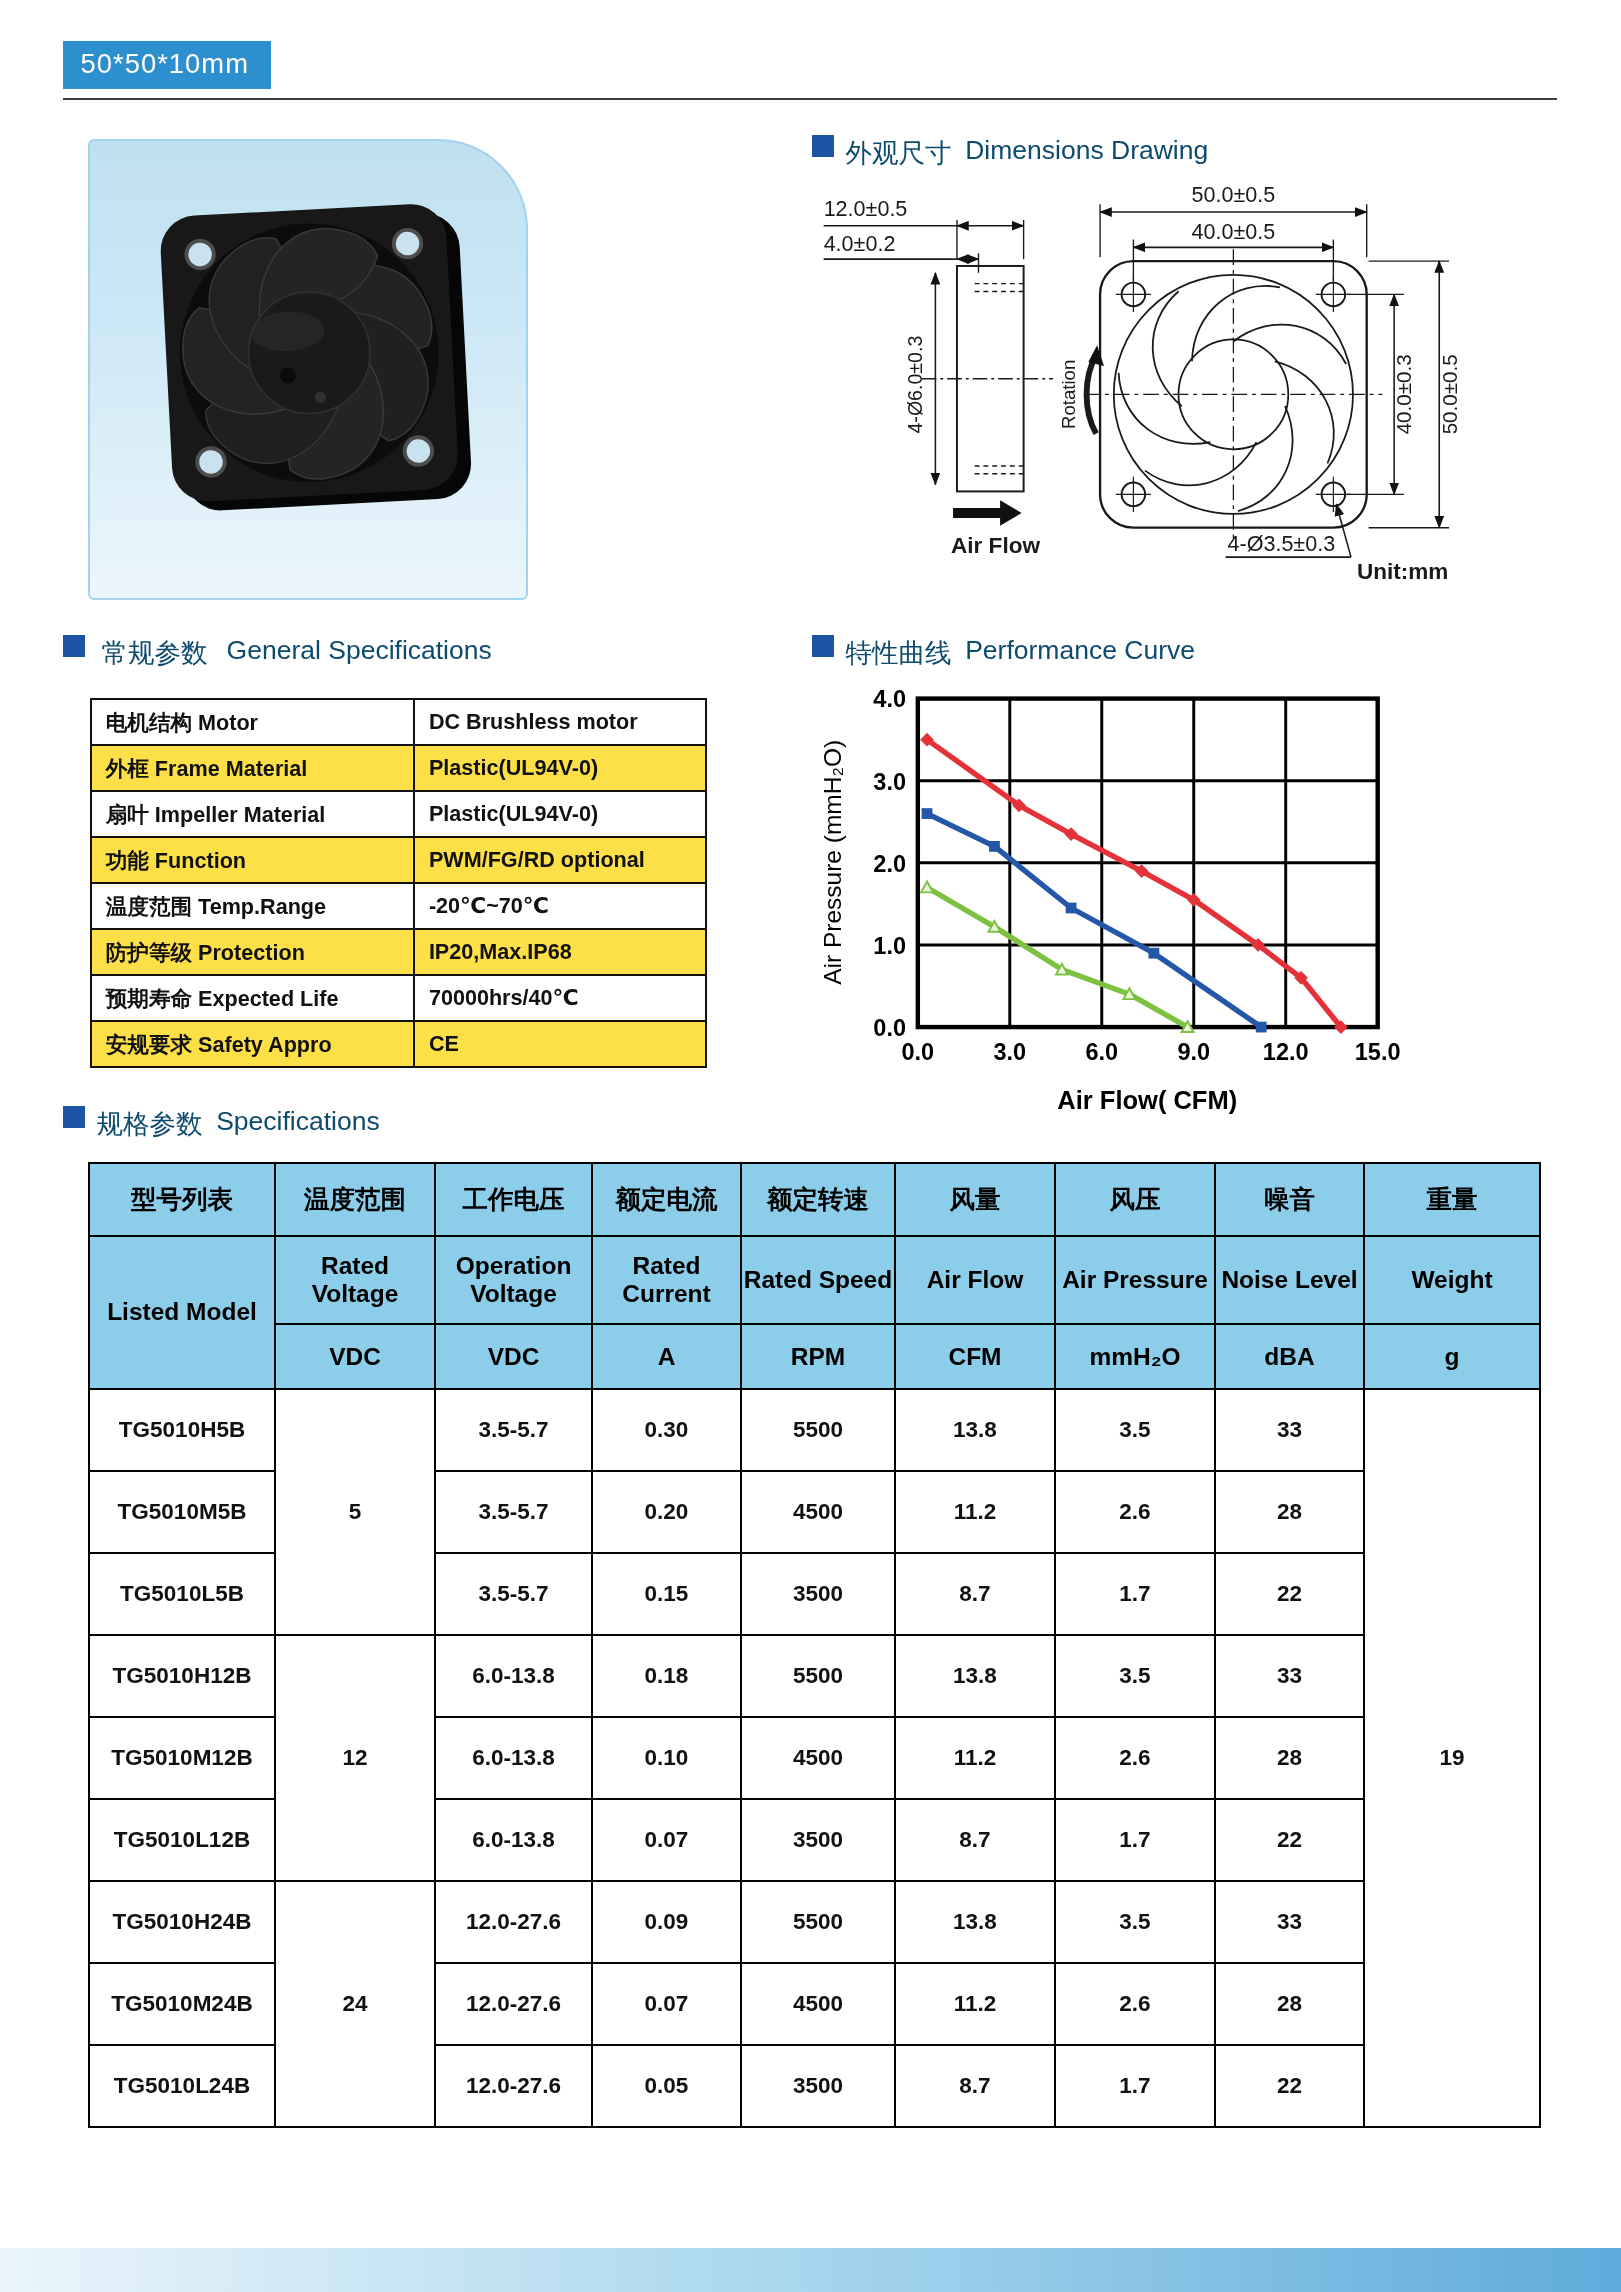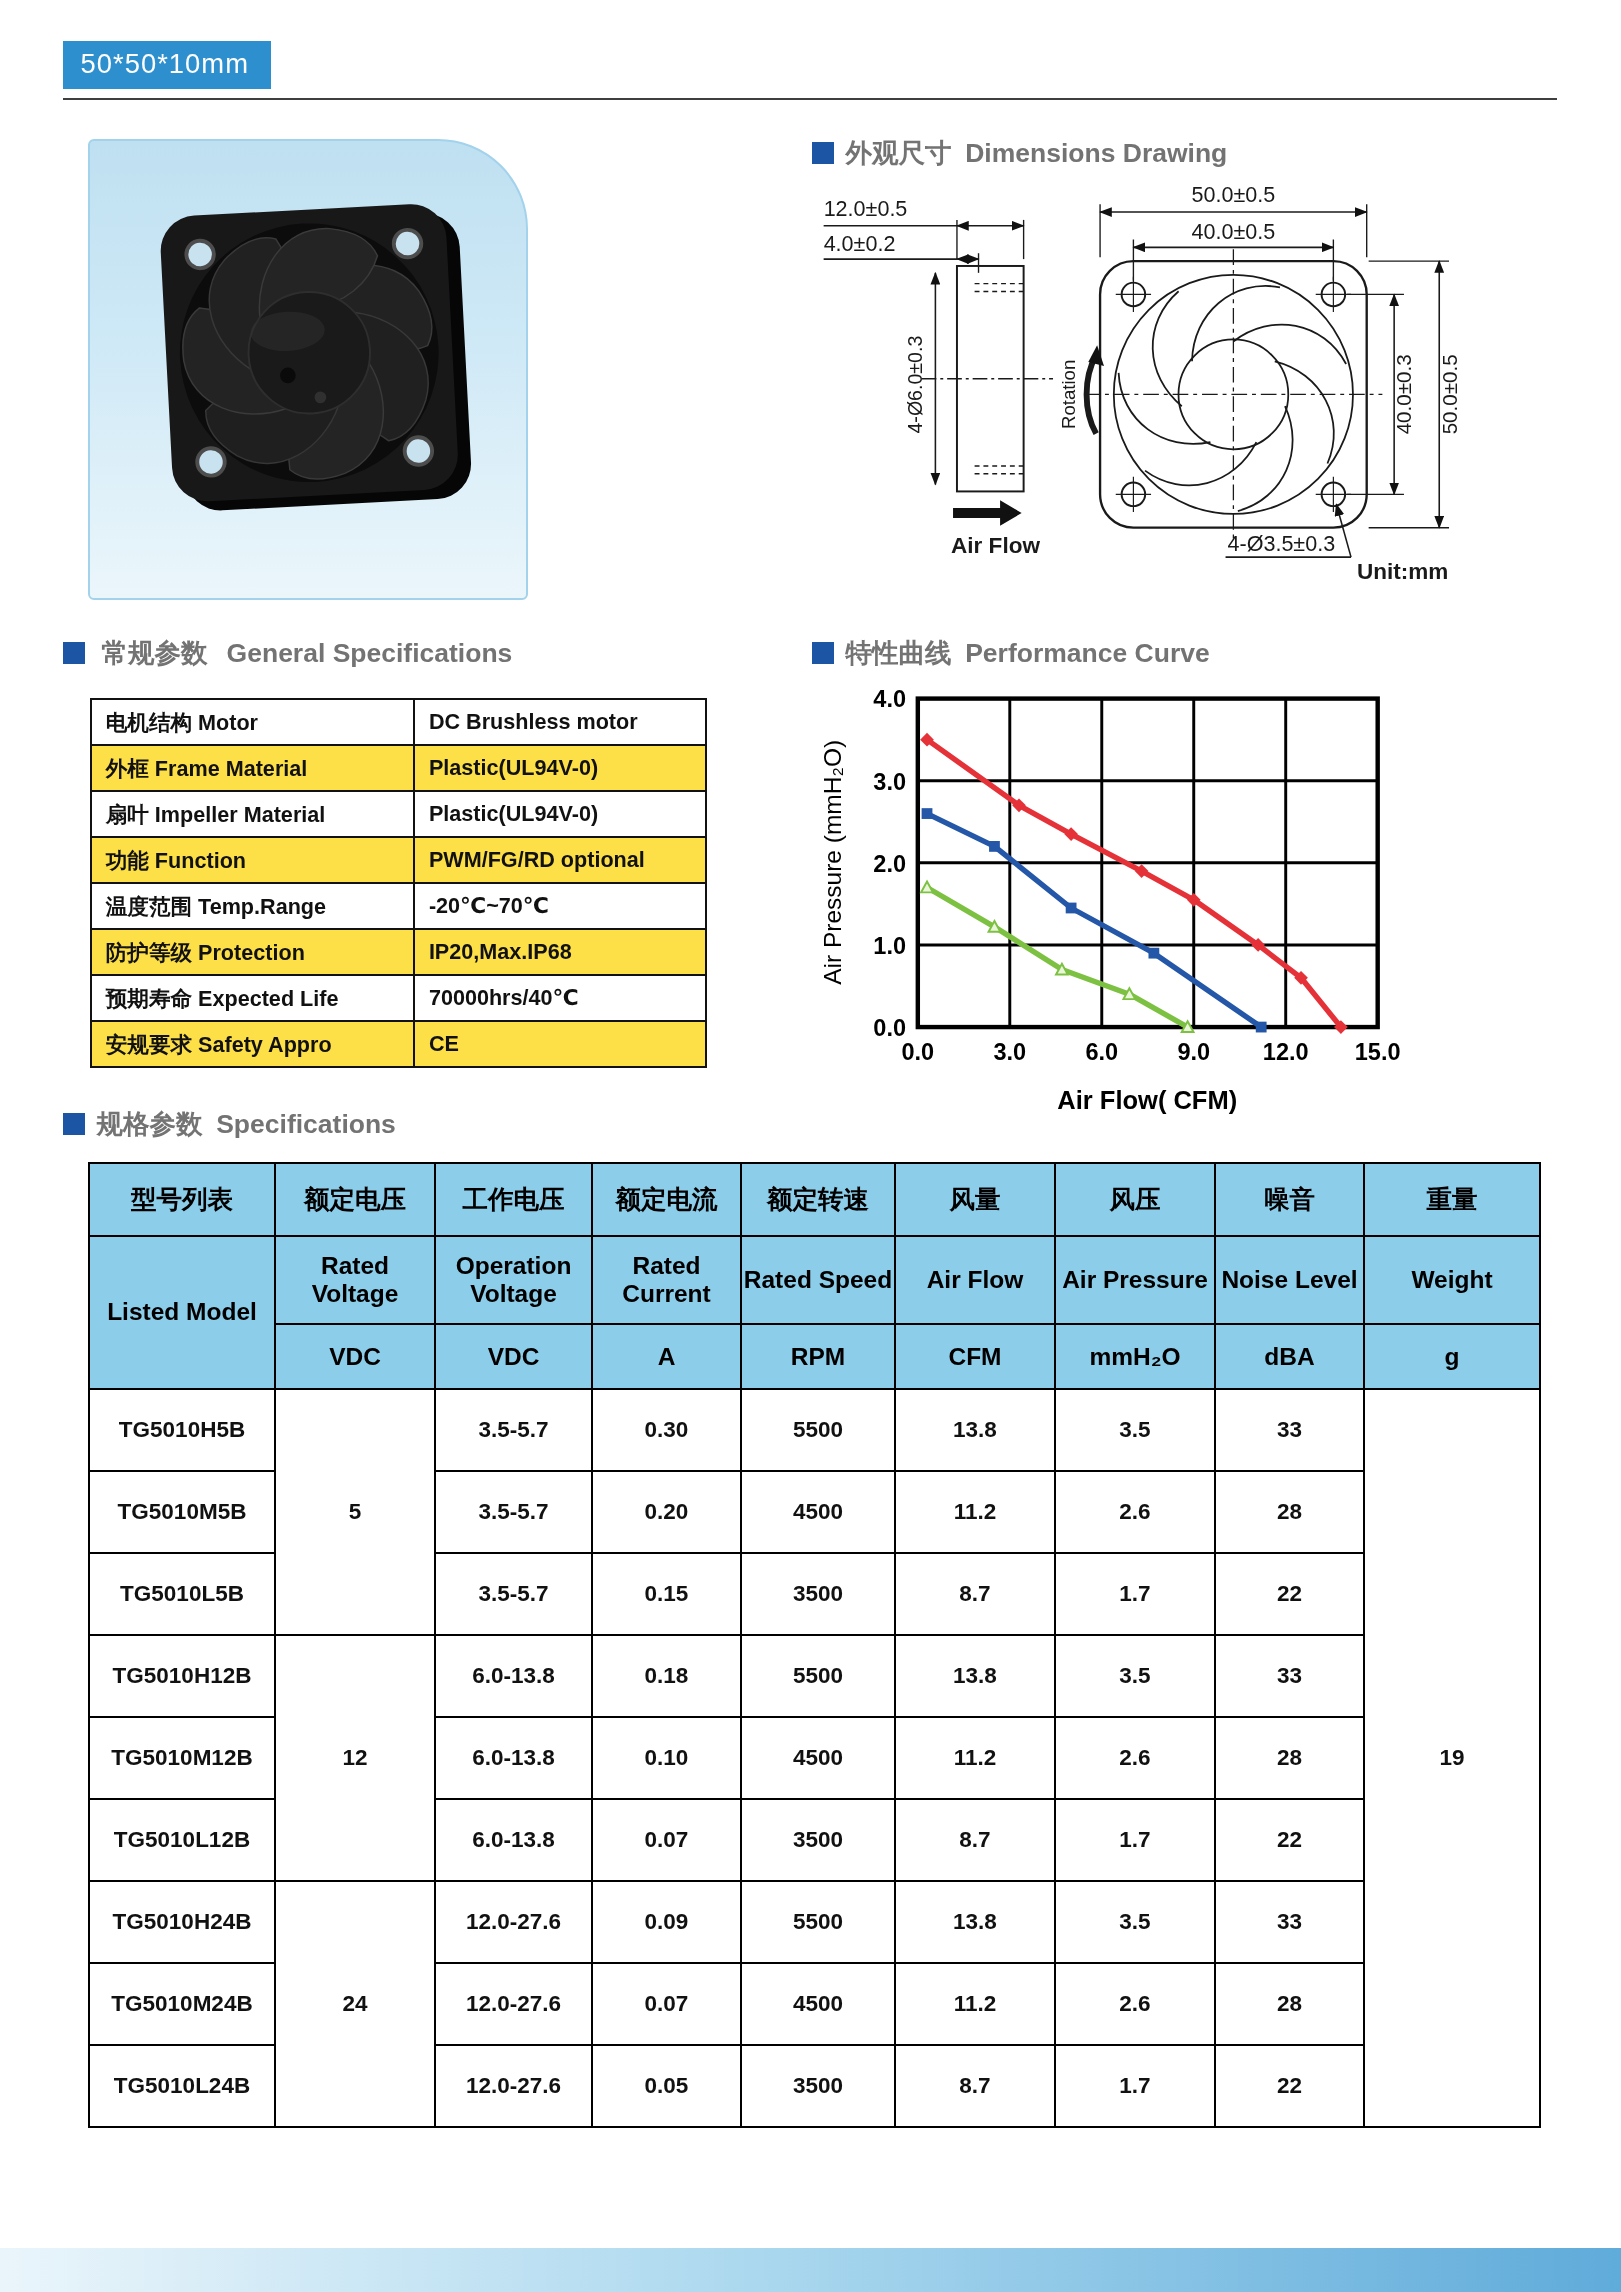--- a/index.html
+++ b/index.html
@@ -13,7 +13,7 @@
   .top-rule{left:63px;top:98px;width:1494px;height:2px;background:#3f3f3f;}
 
   
-  .sec-title{display:flex;align-items:center;gap:11.8px;font-size:26.5px;font-weight:700;color:#737373;}
+  .sec-title{display:flex;align-items:flex-start;gap:11.8px;font-size:26.5px;font-weight:400;color:#0c4a6e;}
   .sec-title .sq{width:21.6px;height:21.6px;background:#1d55a5;flex:0 0 auto;}
   .sec-title .en{margin-left:2px;}
 

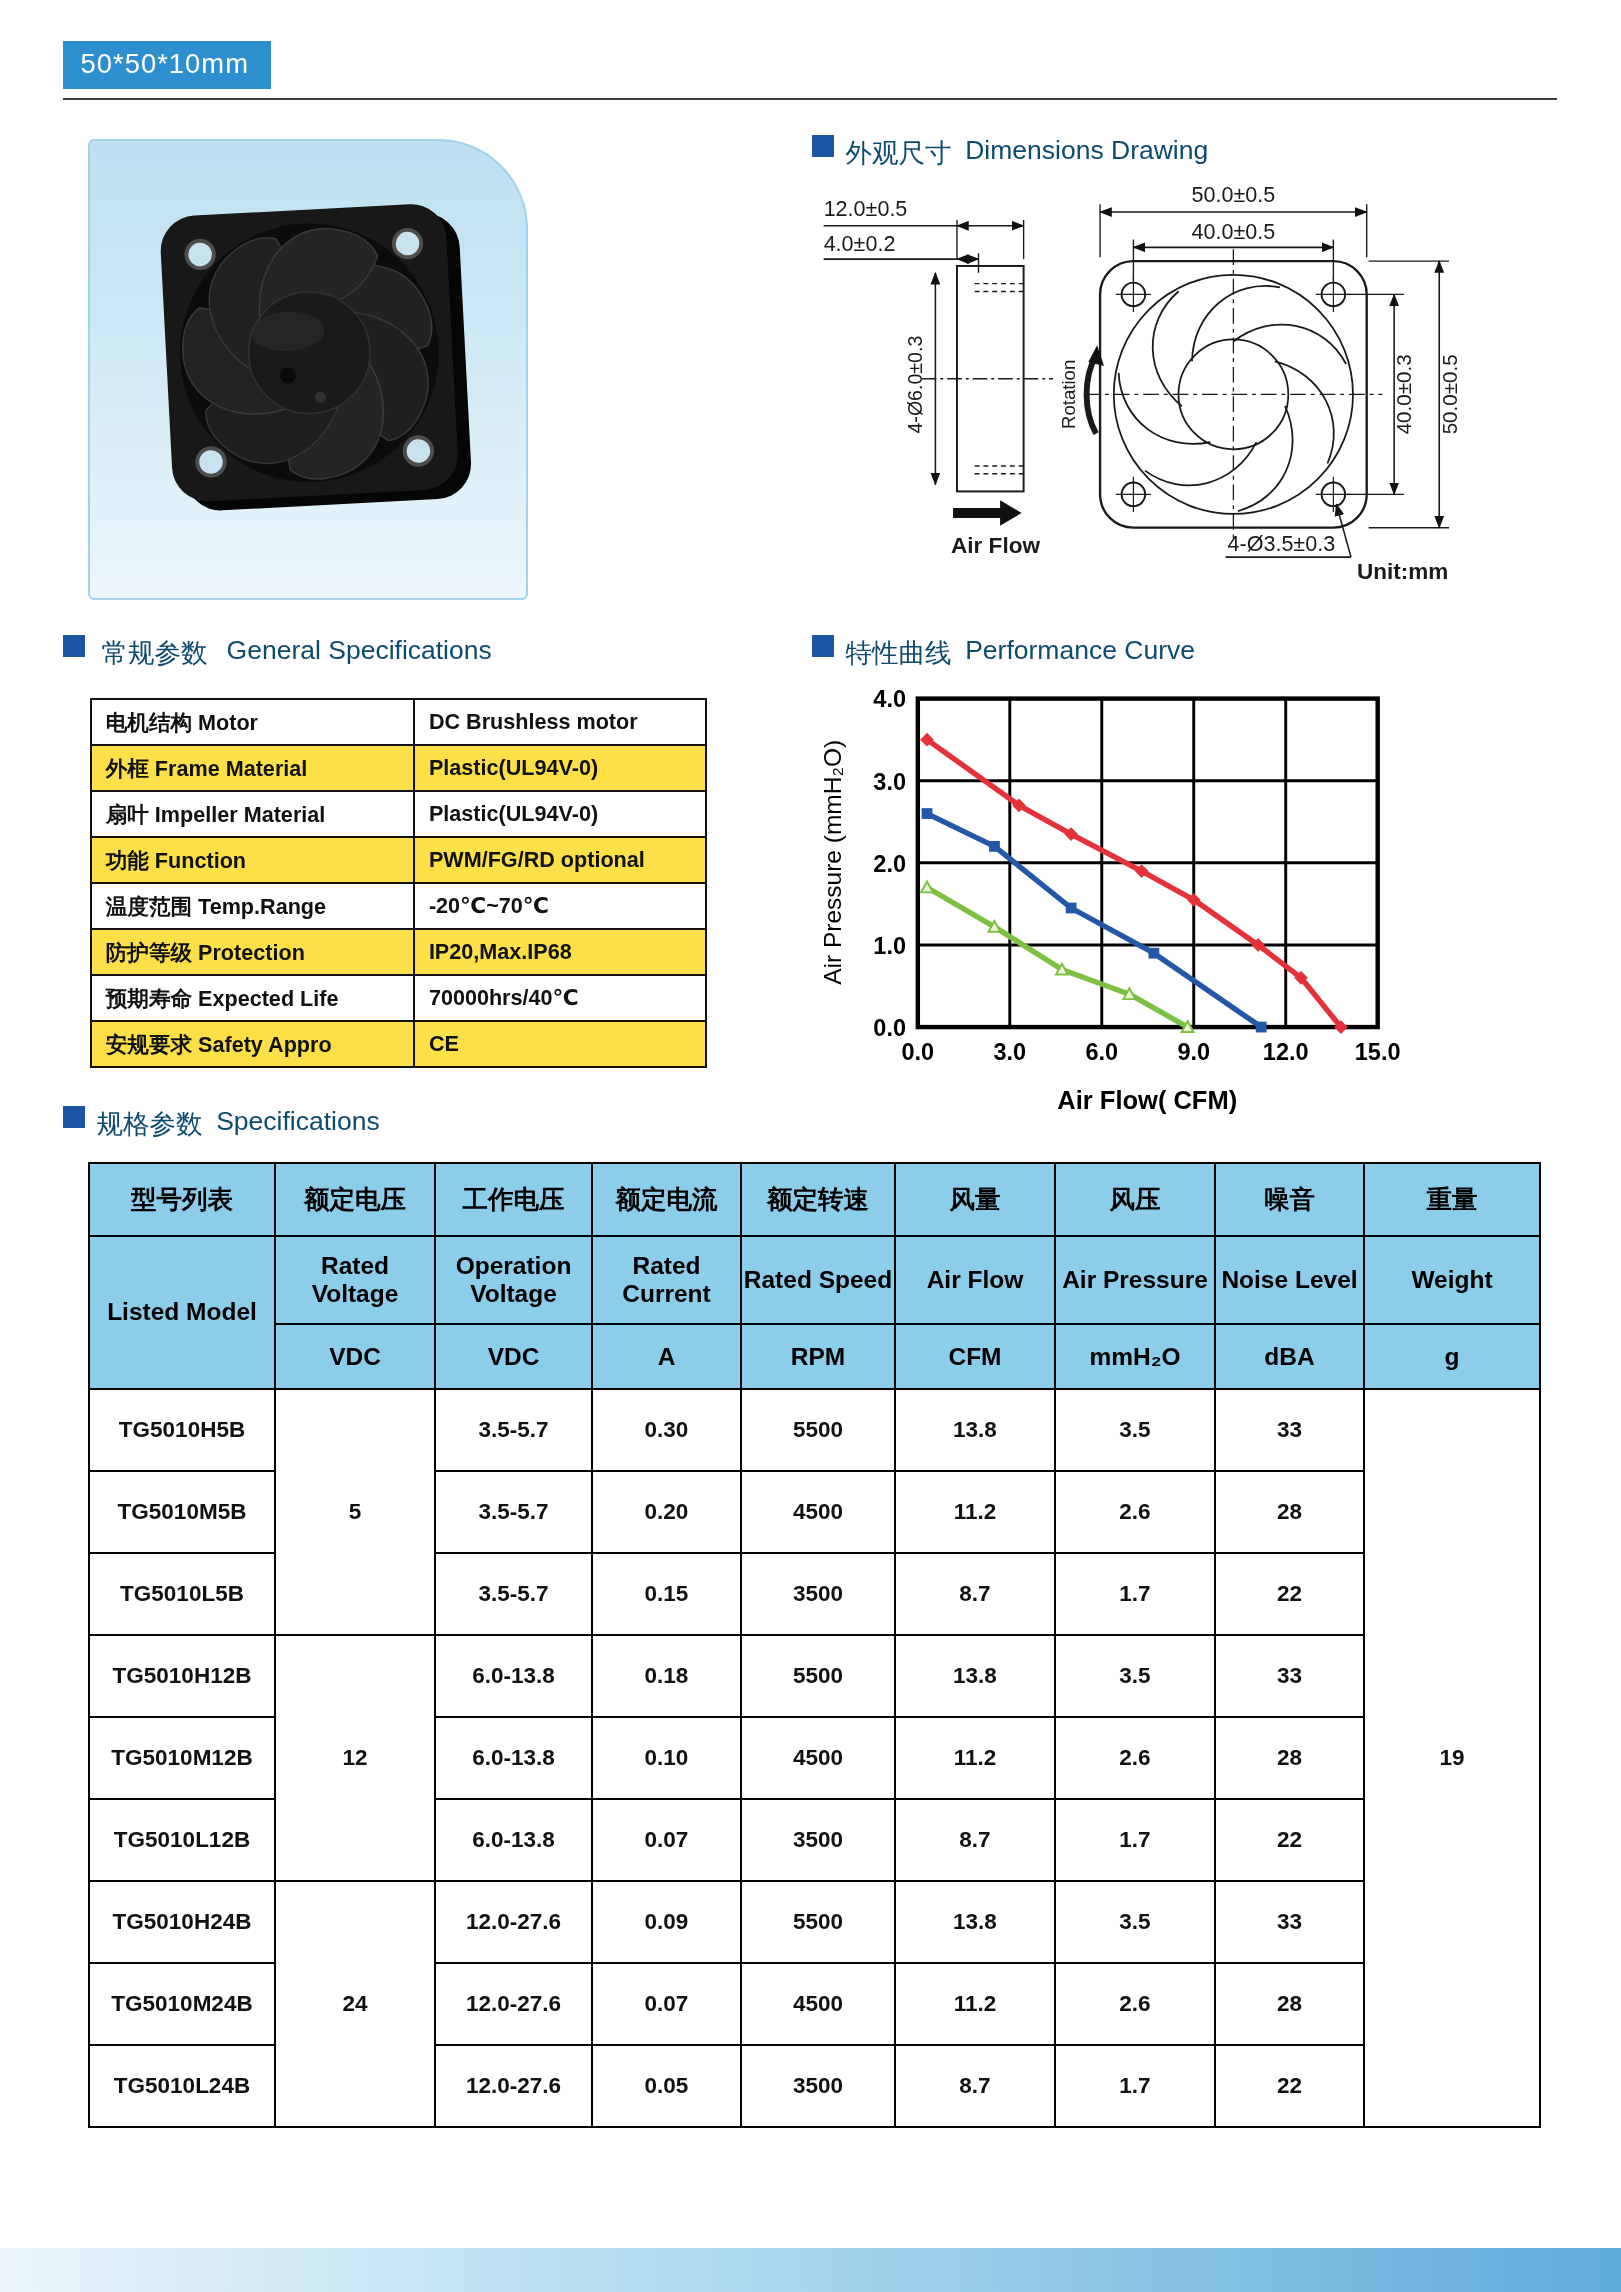--- a/index.html
+++ b/index.html
@@ -307,7 +307,7 @@
     <tbody>
         <tr class="h-zh">
       <th>型号列表</th>
-      <th>额定电压</th>
+      <th>温度范围</th>
       <th>工作电压</th>
       <th>额定电流</th>
       <th>额定转速</th>

